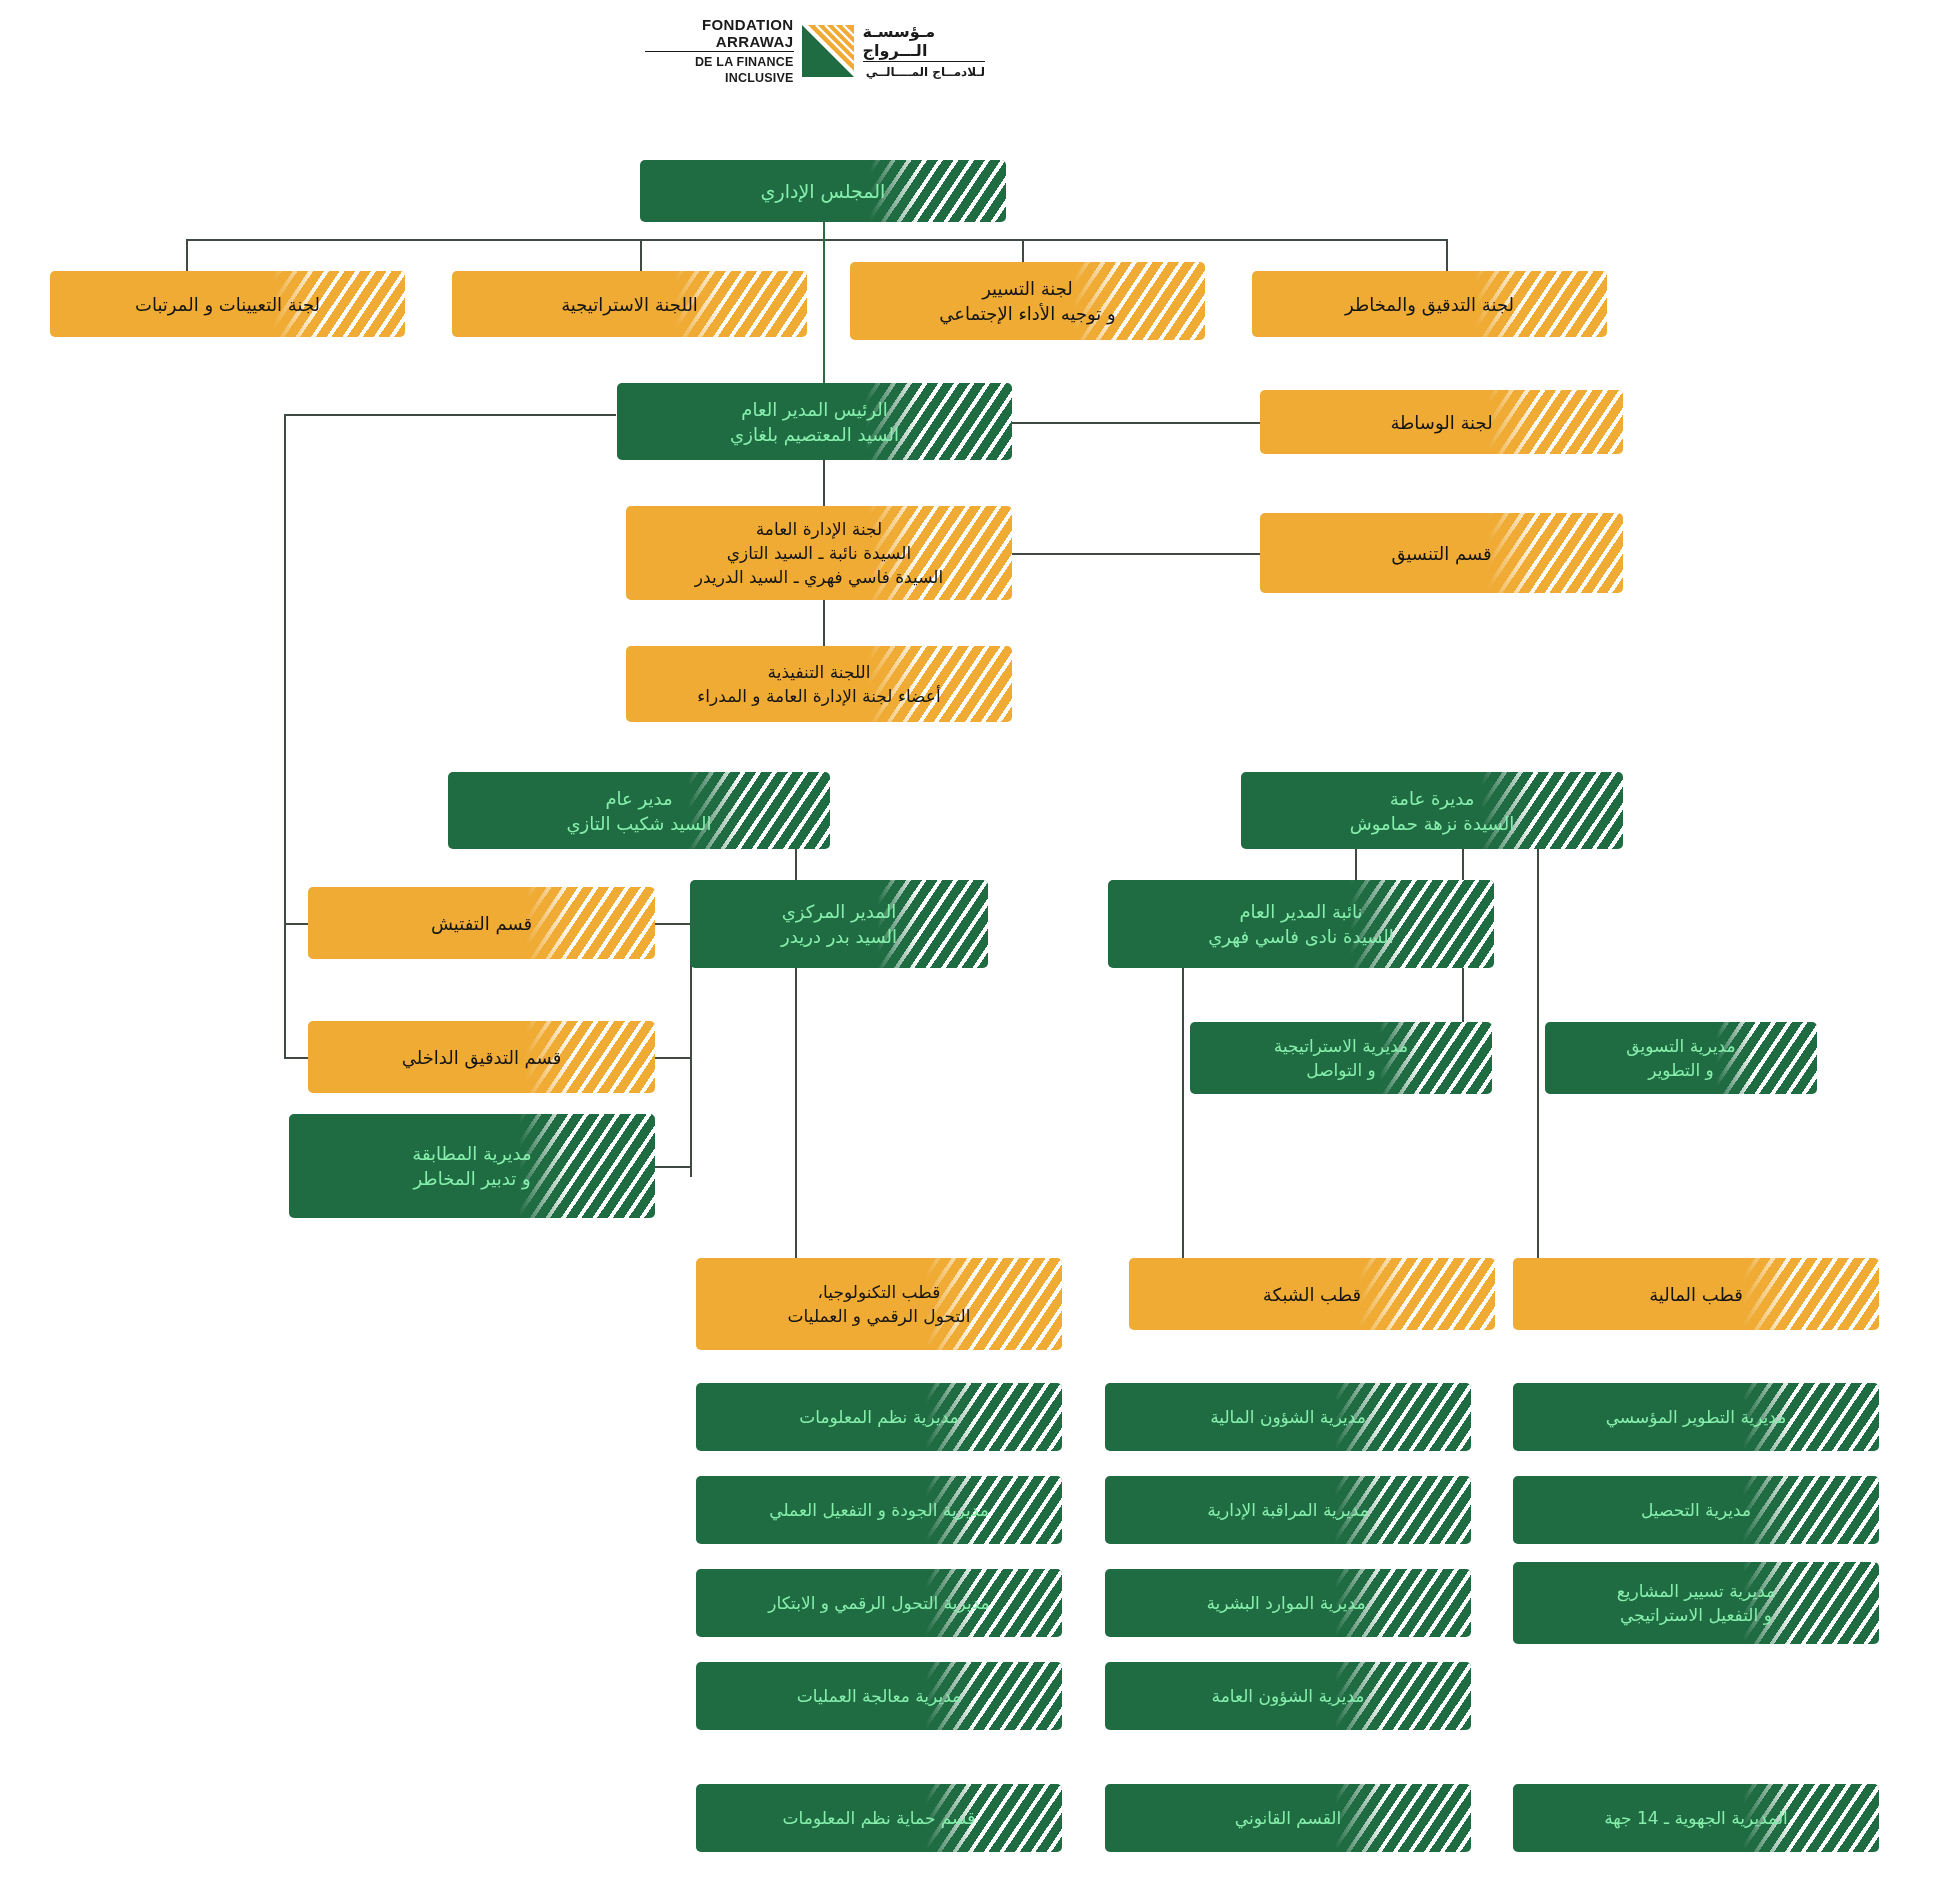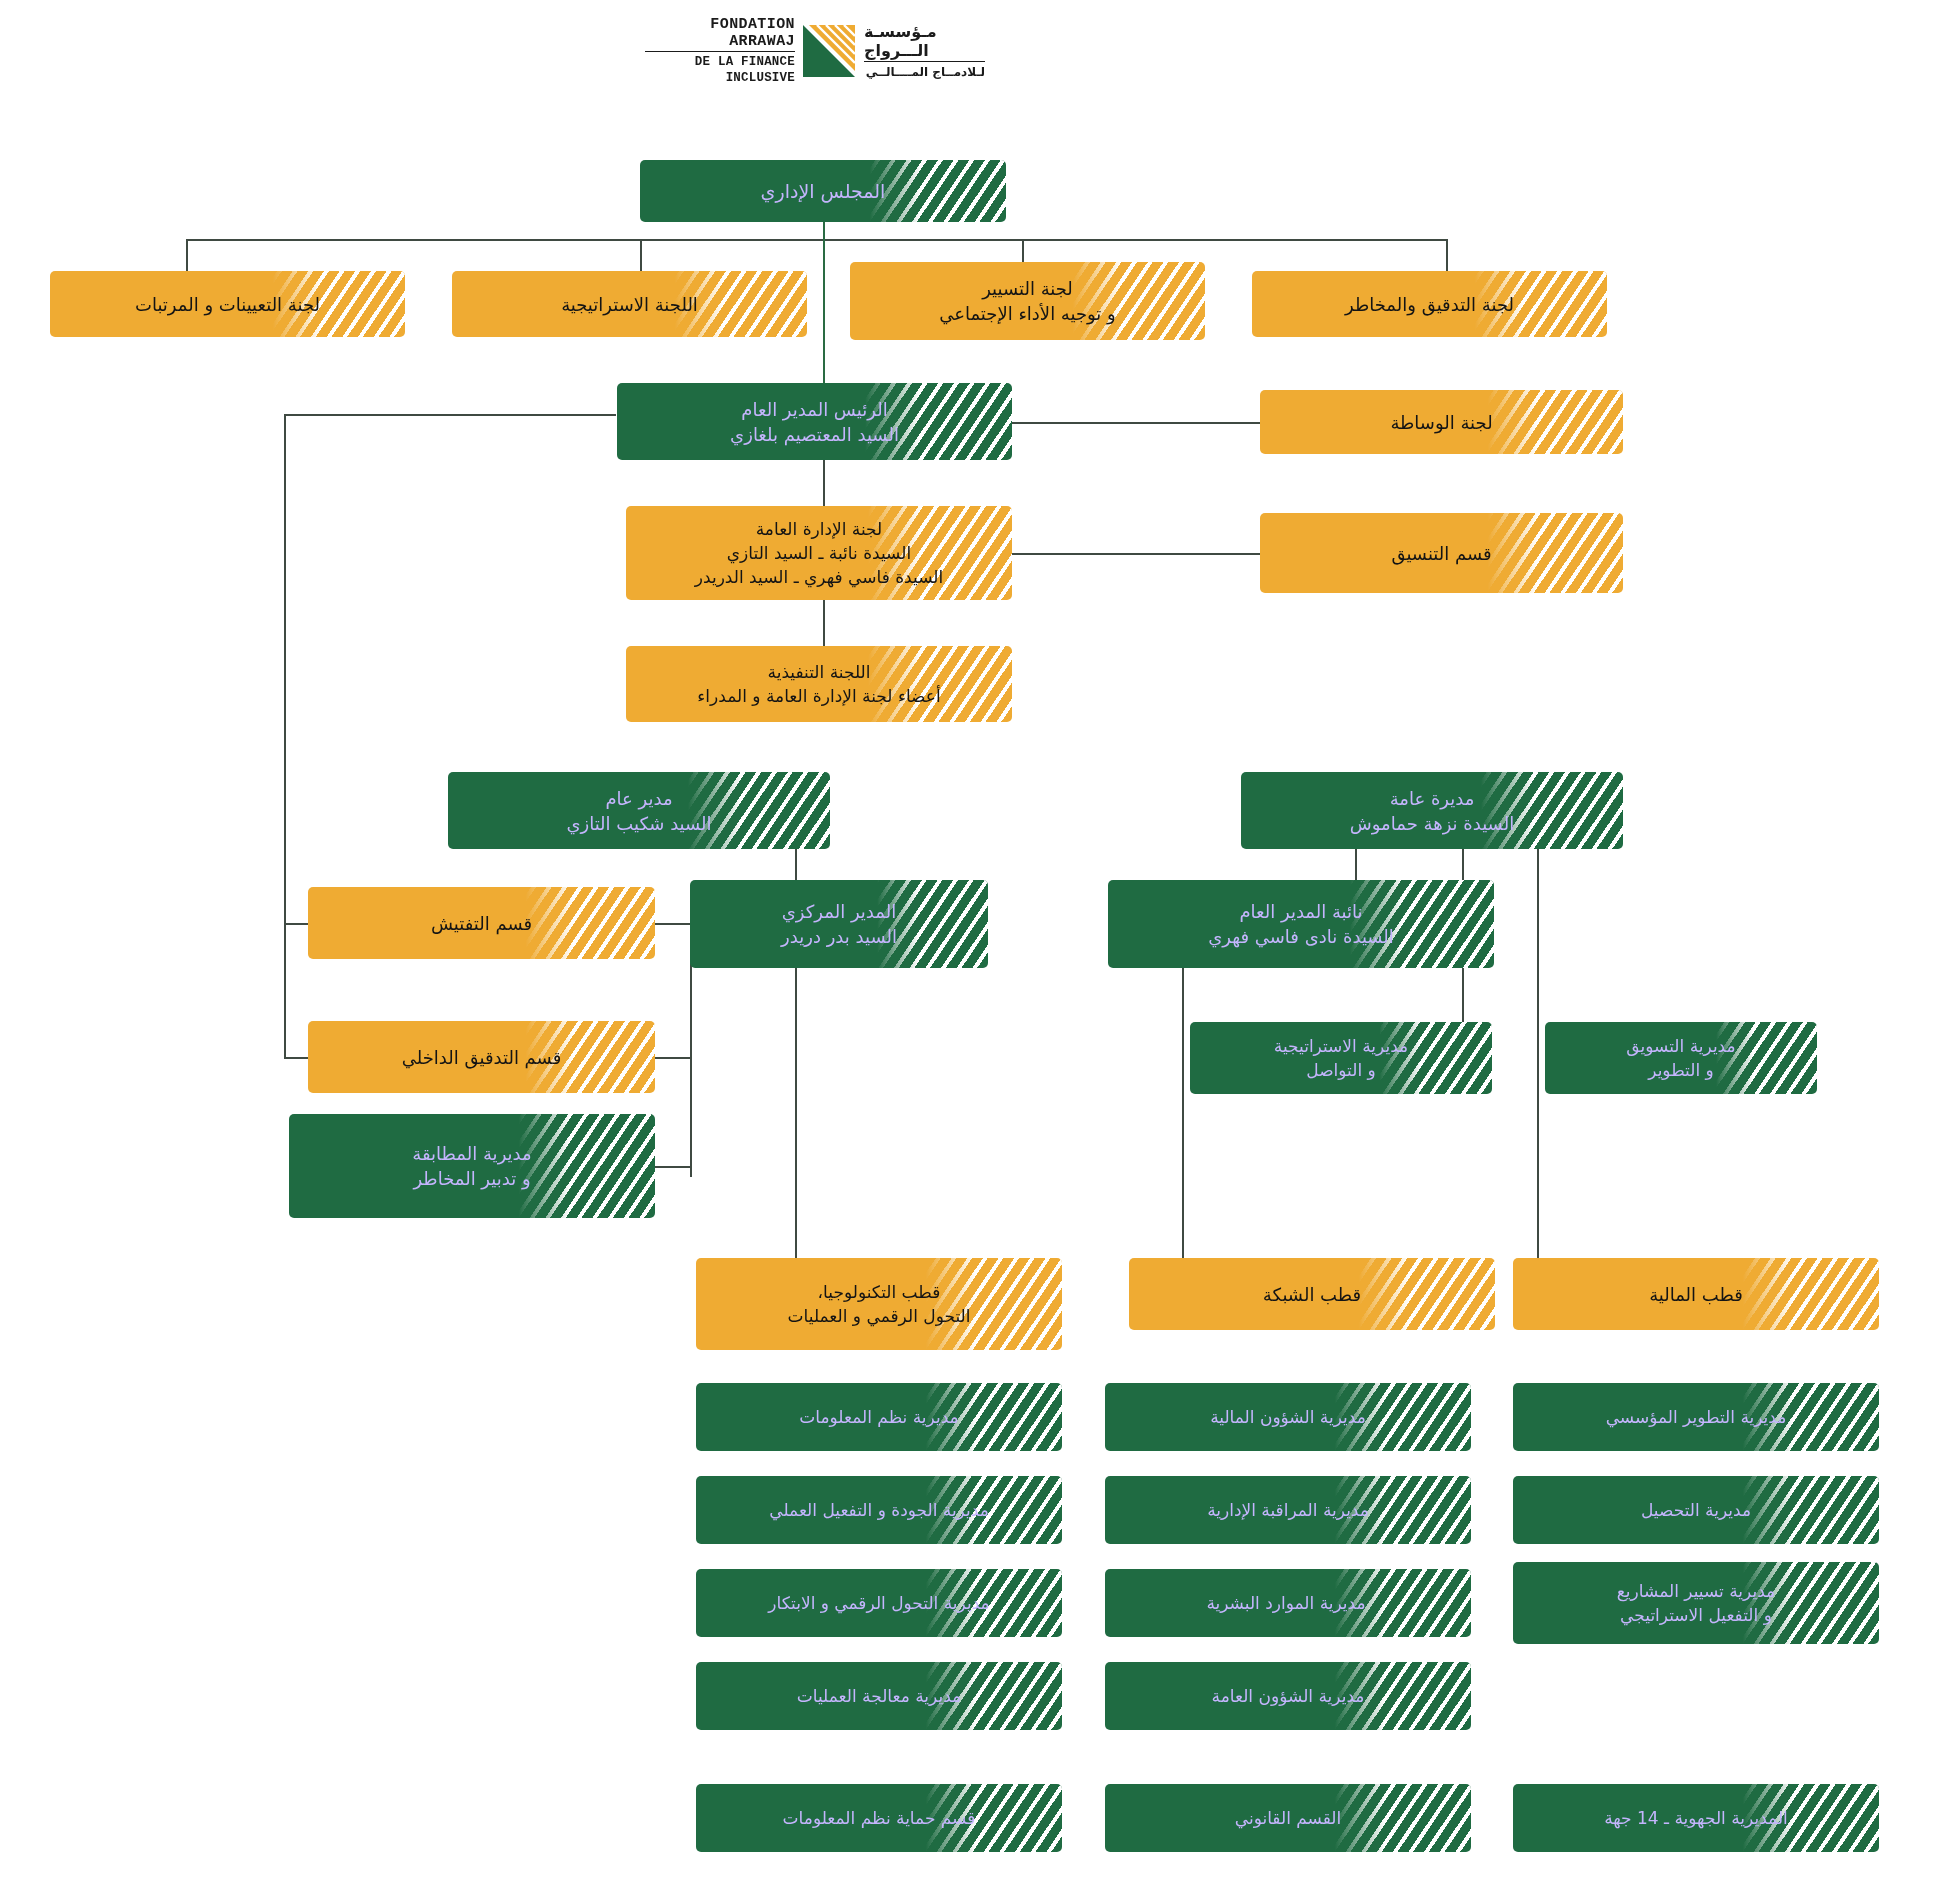--- a/index.html
+++ b/index.html
@@ -14,7 +14,7 @@
   .logo{position:absolute;left:645px;top:22px;width:340px;height:58px;
         display:flex;flex-direction:row-reverse;align-items:center;justify-content:center;gap:0;}
   .logo-fr{direction:ltr;text-align:right;padding-right:8px;
-           font-family:Liberation Mono, monospace;color:#1b1b1b;}
+           font-family:Liberation Sans, sans-serif;color:#1b1b1b;}
   .logo-fr .l1{font-size:15px;font-weight:bold;letter-spacing:.4px;line-height:17px;
                border-bottom:1.6px solid #1b1b1b;padding-bottom:1px;}
   .logo-fr .l2{font-size:12.5px;font-weight:bold;letter-spacing:.2px;line-height:16px;padding-top:2px;}

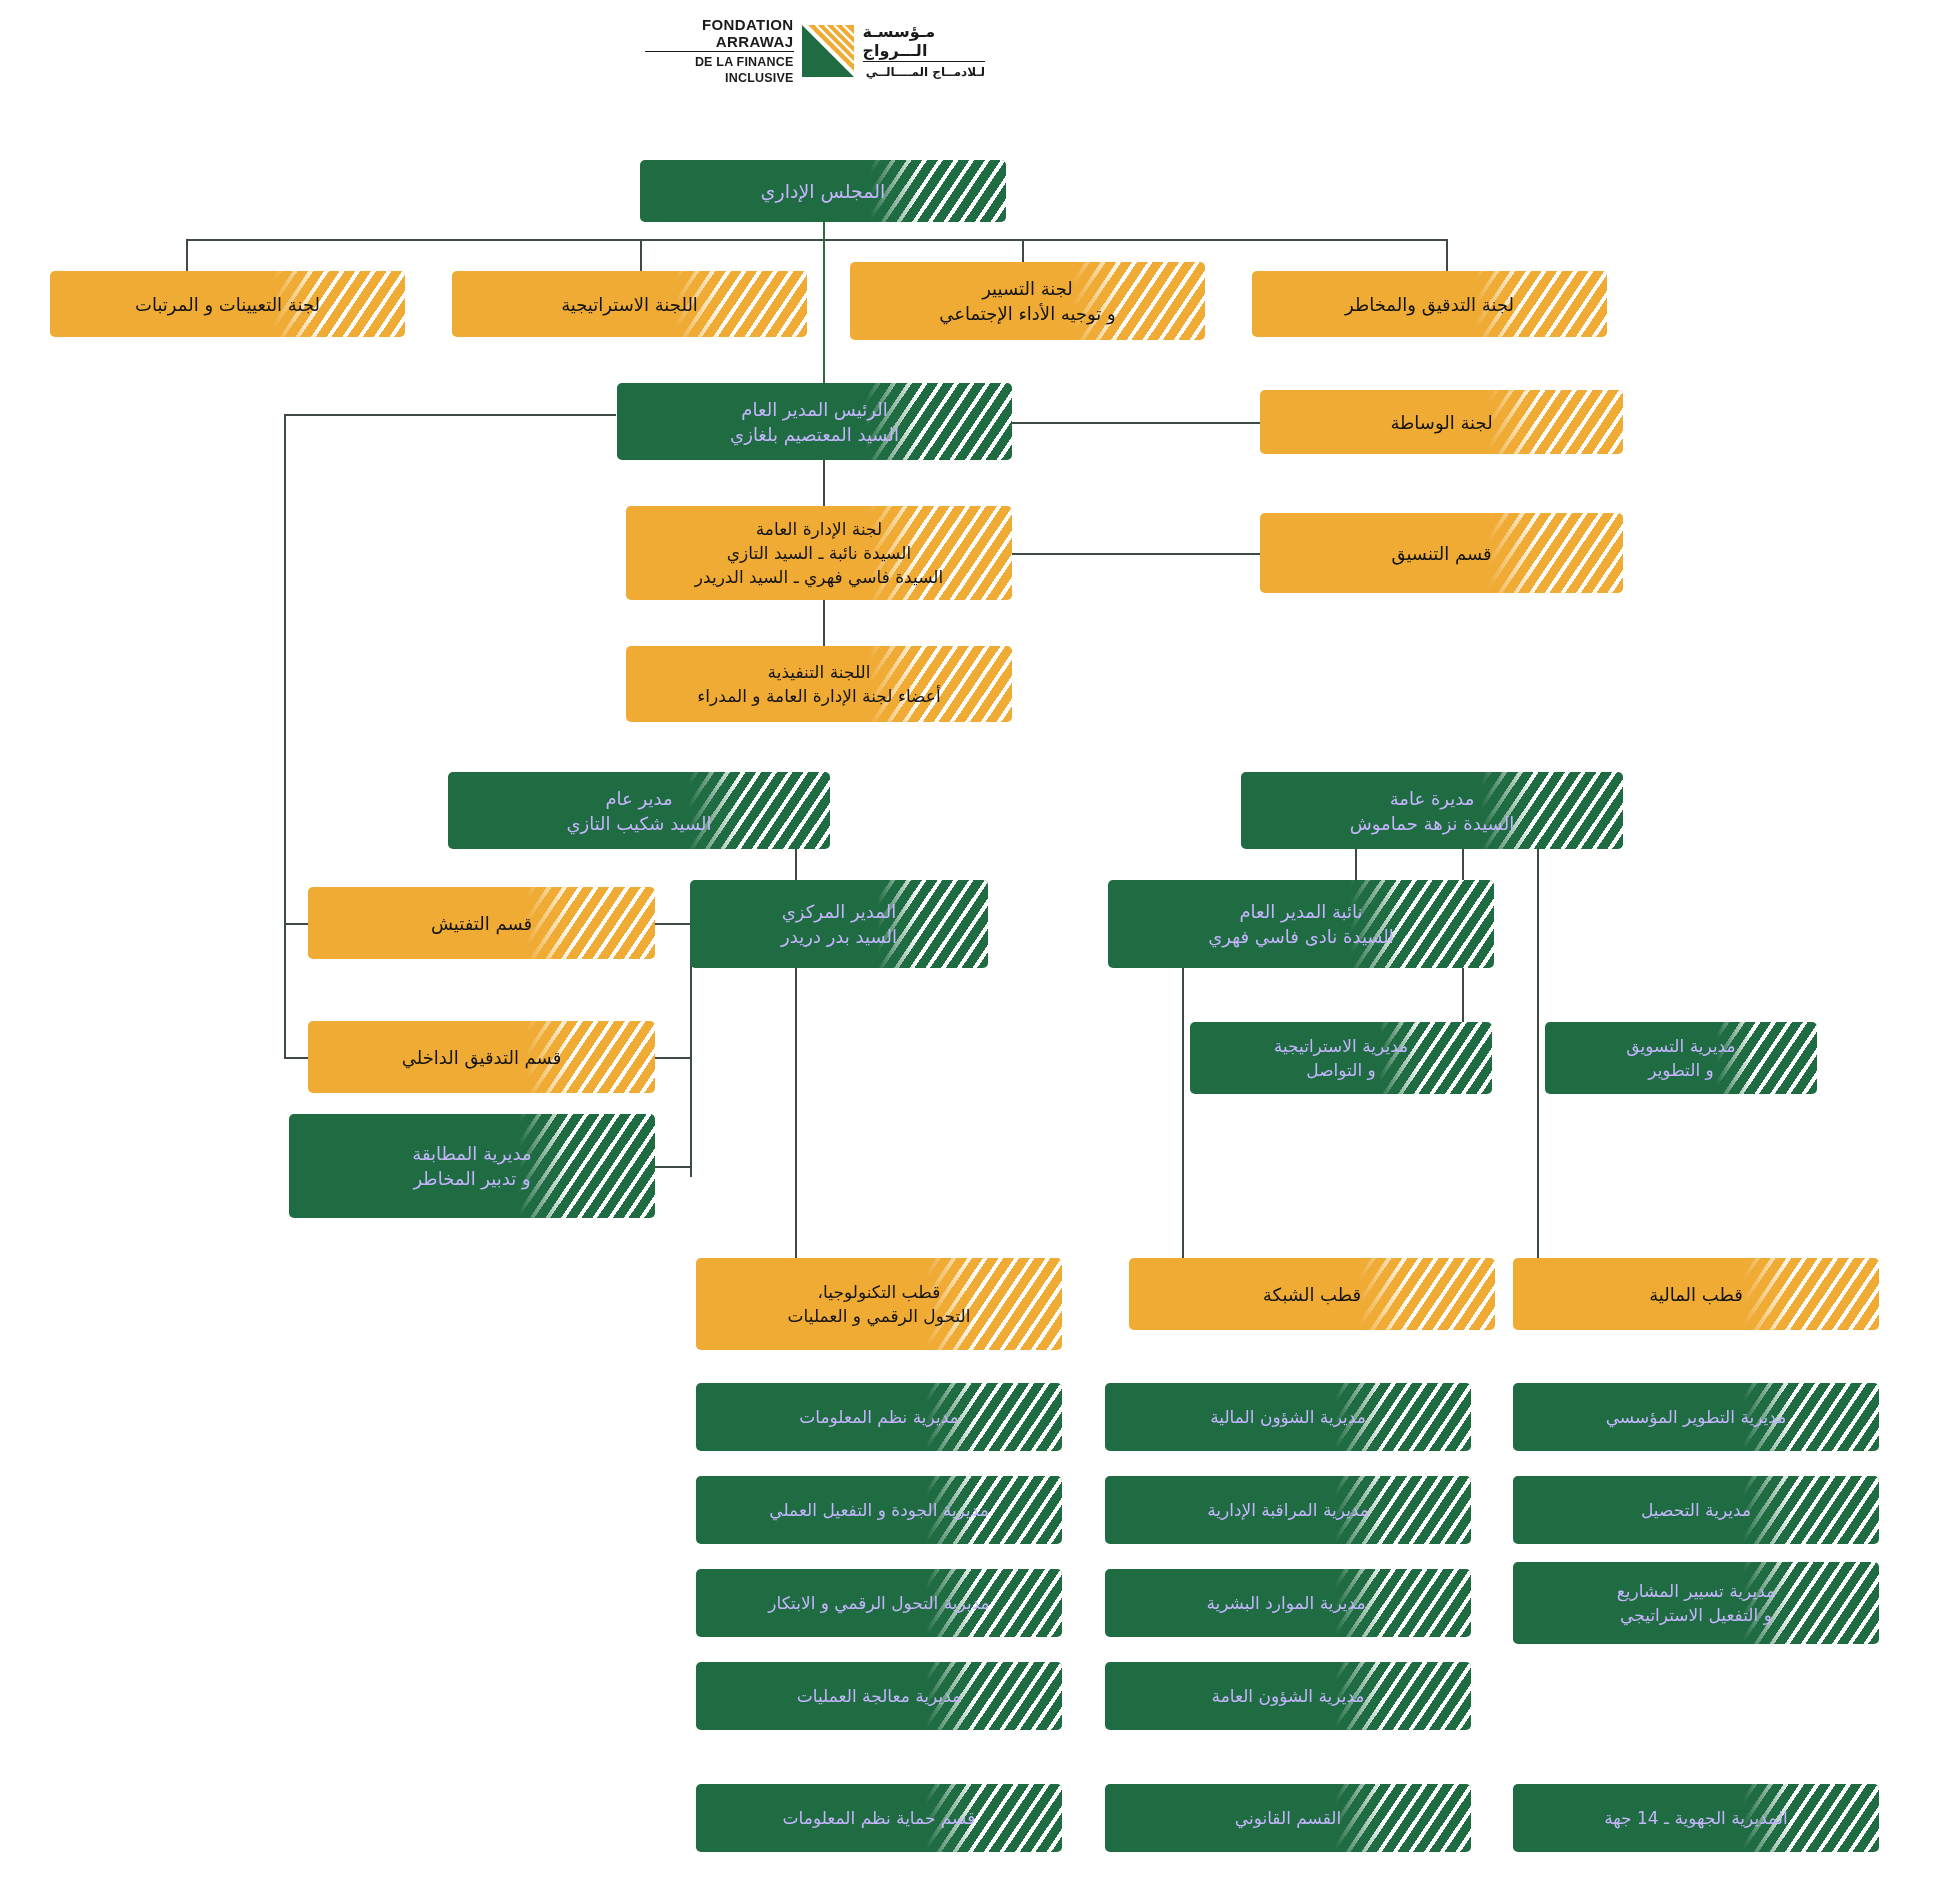--- a/index.html
+++ b/index.html
@@ -36,7 +36,7 @@
        text-align:center;box-sizing:border-box;padding:4px 16px;}
   .box .txt{position:relative;z-index:2;white-space:pre-line;}
   .box .stripes{position:absolute;top:0;right:0;bottom:0;width:38%;z-index:1;pointer-events:none;}
-  .green-box{background:#1f6b42;color:#c4b5fd;}
+  .green-box{background:#1f6b42;color:#86efac;}
   .green-box .stripes{
     background:repeating-linear-gradient(-56deg,
       rgba(255,255,255,0) 0px, rgba(255,255,255,0) 9px,

